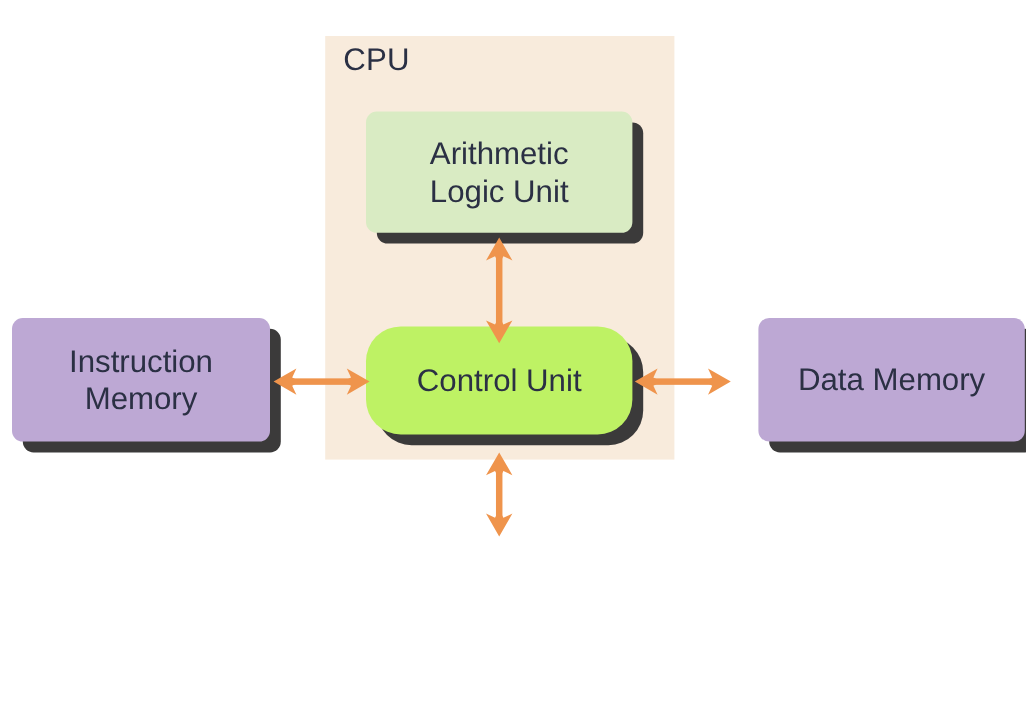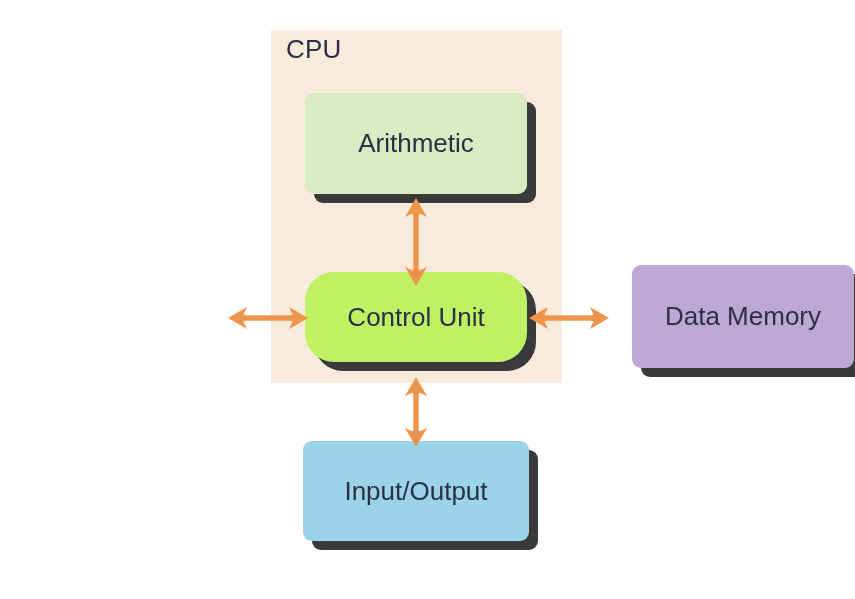--- a/index.html
+++ b/index.html
@@ -132,6 +132,7 @@
   <div class="block block-alu">
     <span>
       <span>Arithmetic</span><br>
+      <span>Logic Unit</span>
     </span>
   </div>
 

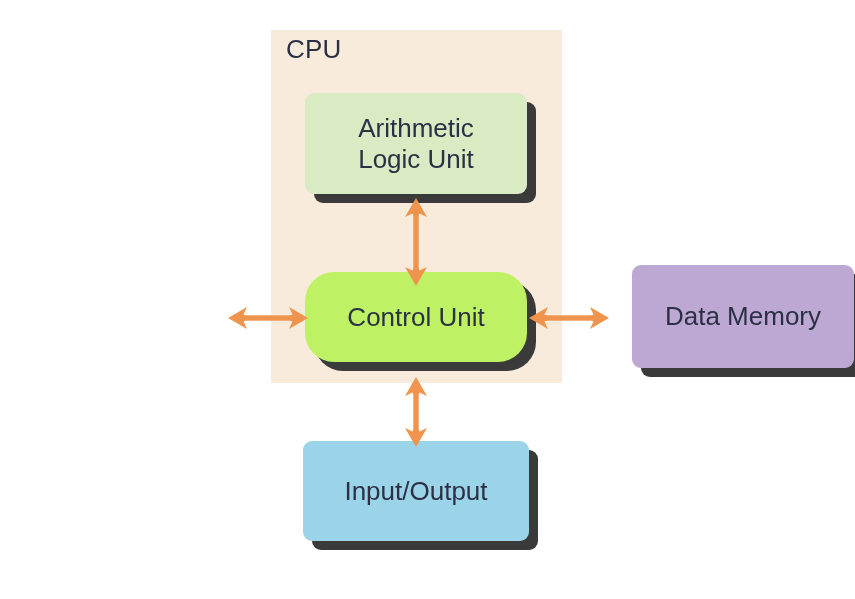--- a/index.html
+++ b/index.html
@@ -140,6 +140,12 @@
     <span>Control Unit</span>
   </div>
 
+  <div class="block block-instruction-memory">
+    <span>
+      <span>Instruction</span><br>
+      <span>Memory</span>
+    </span>
+  </div>
 
   <div class="block block-data-memory">
     <span>Data Memory</span>

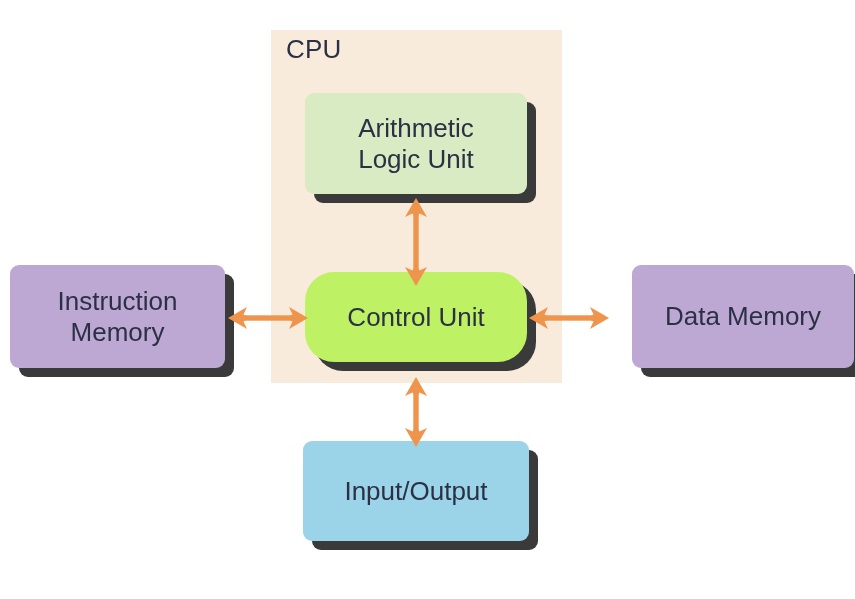--- a/index.html
+++ b/index.html
@@ -151,9 +151,6 @@
     <span>Data Memory</span>
   </div>
 
-  <div class="block block-input-output">
-    <span>Input/Output</span>
-  </div>
 
   <div class="arrow arrow-alu-cu">
     <svg viewBox="0 0 28 88" width="28" height="88" aria-hidden="true">

